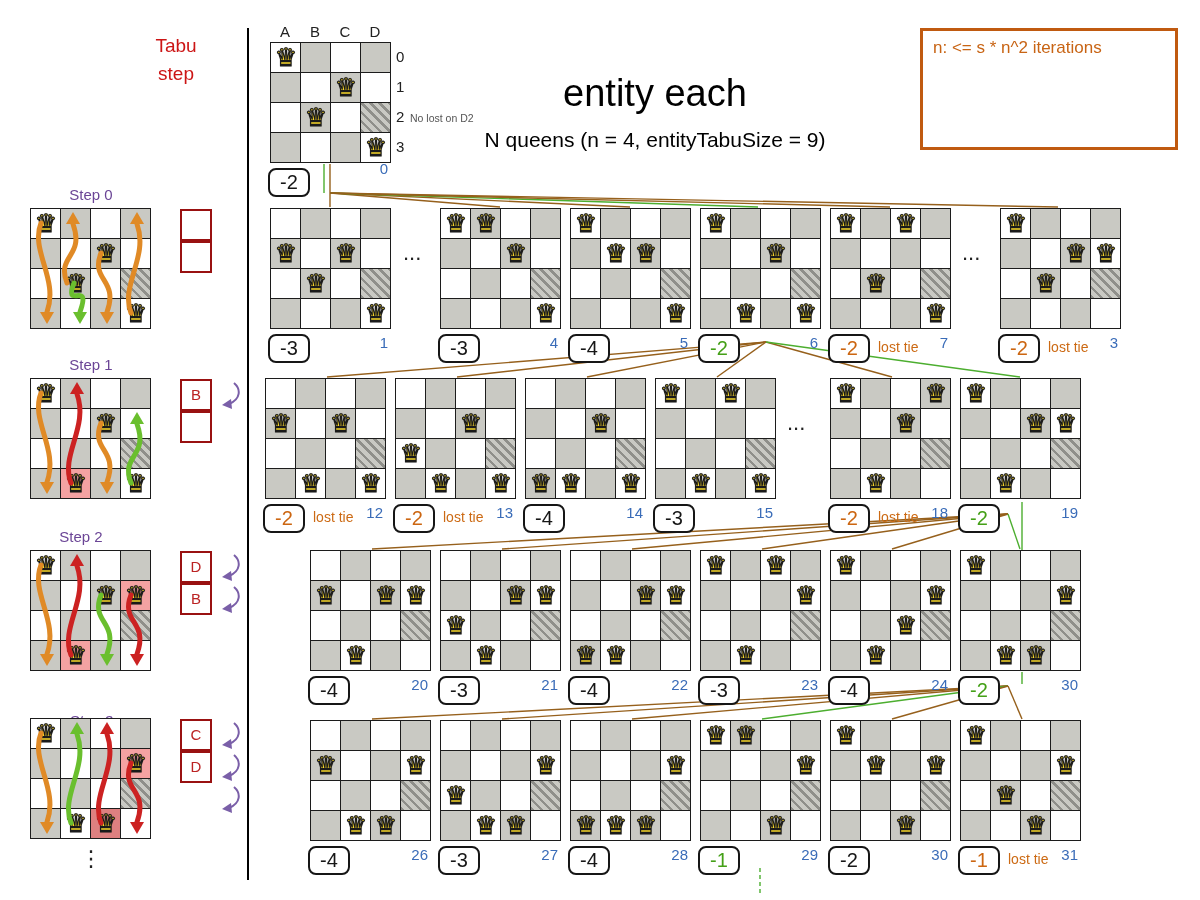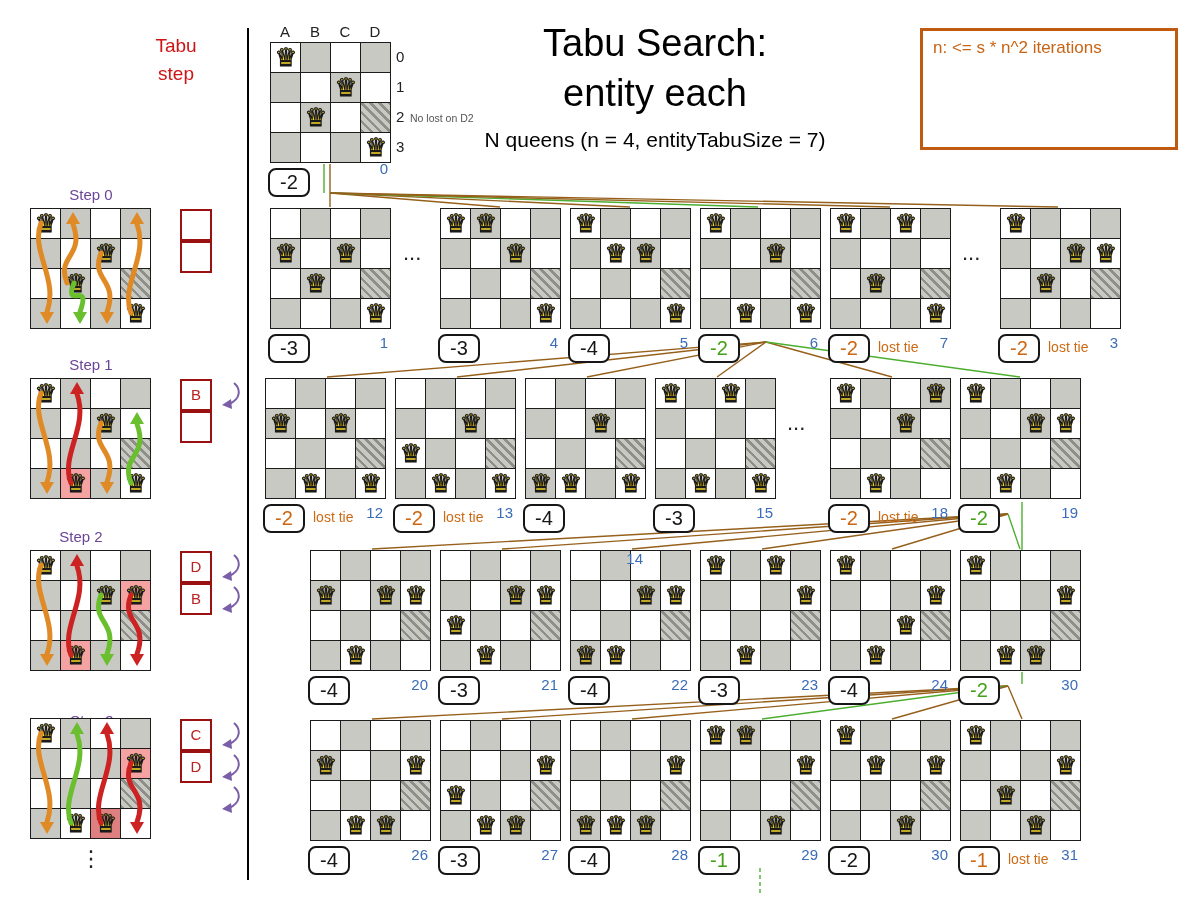--- a/index.html
+++ b/index.html
@@ -94,7 +94,6 @@
 
   <div class="tabu-header">Tabu step</div>
 
-  <div class="title-line" style="top:22px;">Tabu Search:</div>
   <div class="title-line" style="top:72px;">entity each</div>
   <div class="subtitle" style="top:128px;">N queens (n = 4, entityTabuSize = 7)</div>
 

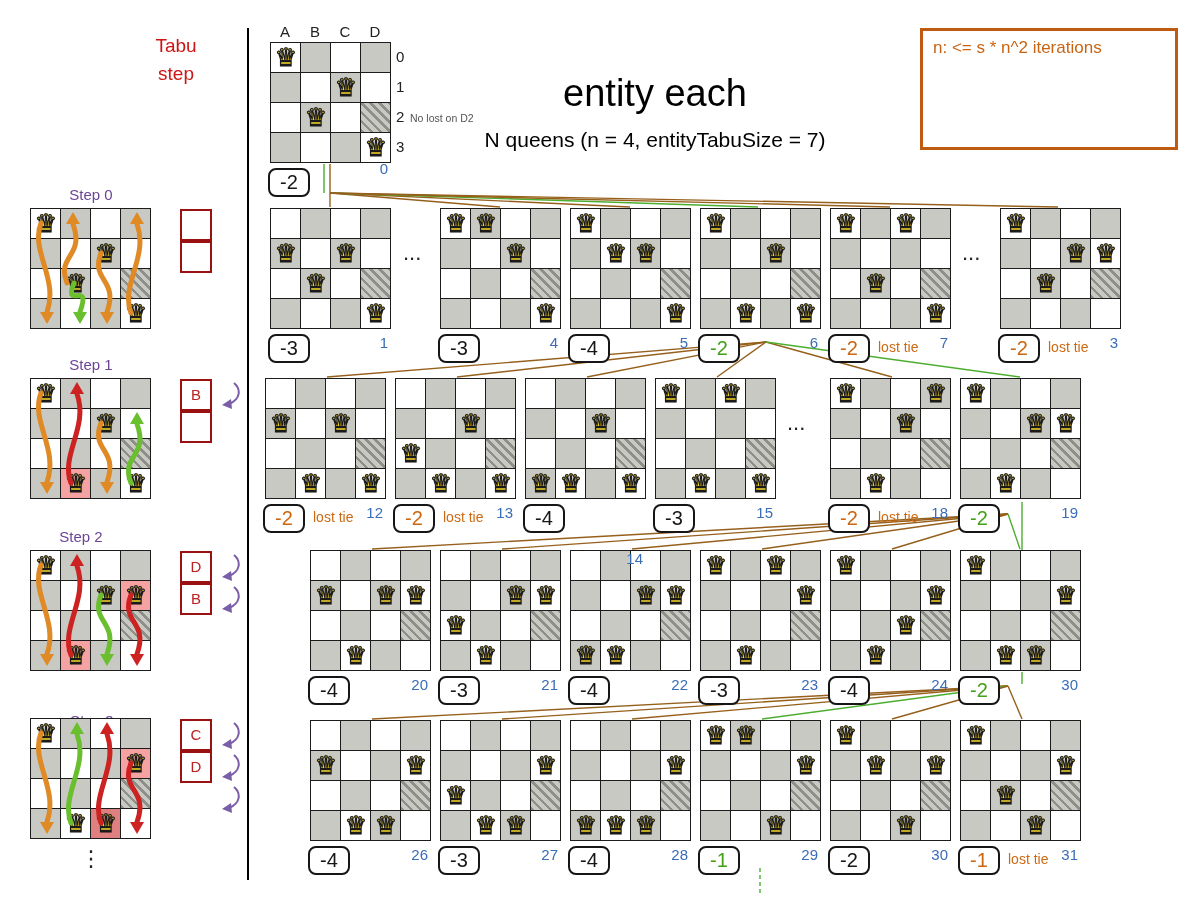--- a/index.html
+++ b/index.html
@@ -95,7 +95,7 @@
   <div class="tabu-header">Tabu step</div>
 
   <div class="title-line" style="top:72px;">entity each</div>
-  <div class="subtitle" style="top:128px;">N queens (n = 4, entityTabuSize = 7)</div>
+  <div class="subtitle" style="top:128px;">N queens (n = 4, entityTabuSize = 9)</div>
 
   <div class="annotation-box">
     <span class="txt">n: &lt;= s * n^2 iterations</span>

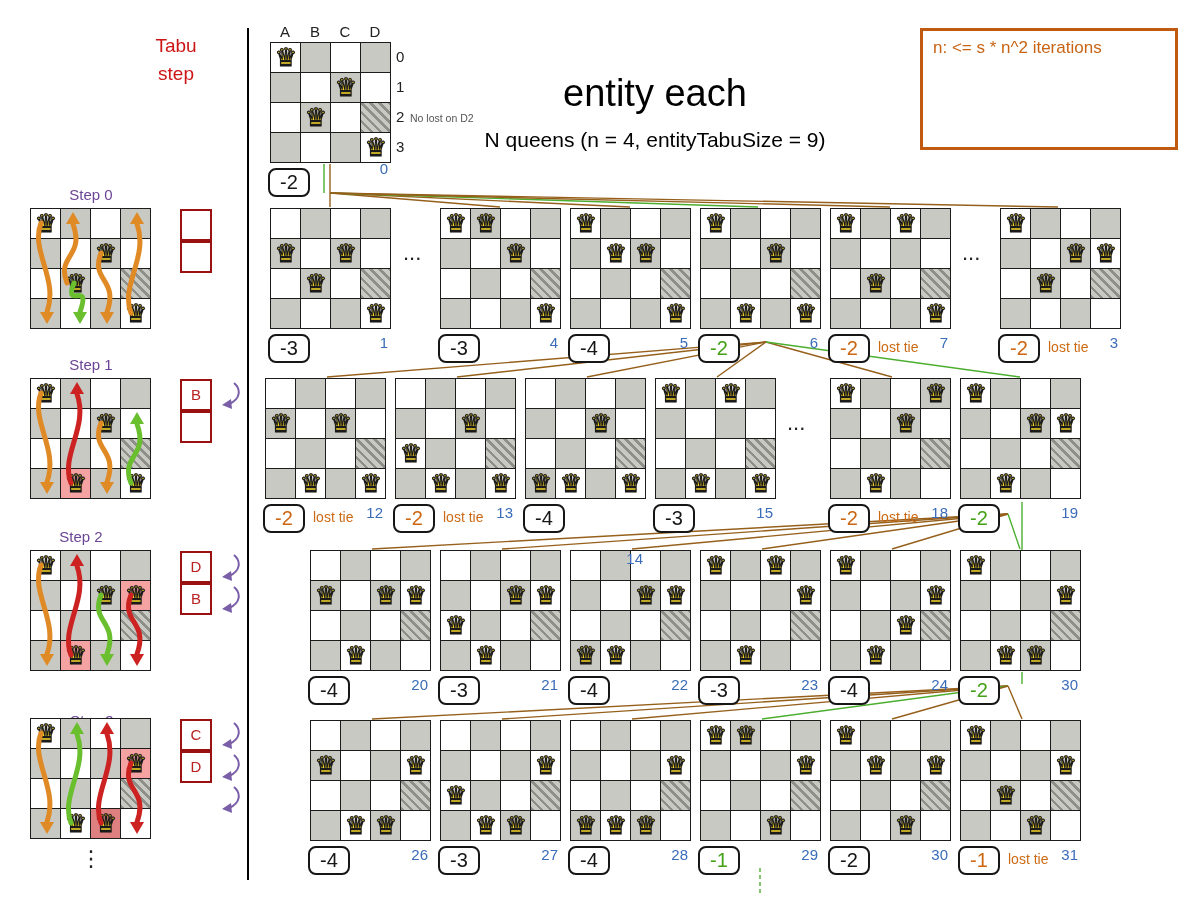--- a/index.html
+++ b/index.html
@@ -524,7 +524,7 @@
         <span class="queen" style="left: 91px; top: 90px;">♛</span>
       </div>
       <div class="score normal" style="left: 523px; top: 504px;">-4</div>
-      <div class="idx" style="left: 525px; top: 504px; margin-top: 46px;">14</div>
+      <div class="idx" style="left: 525px; top: 504px;">14</div>
       <div class="board" style="left: 655px; top: 378px;">
         <div class="cell" style="left: 0px; top: 0px;"></div>
         <div class="cell shade" style="left: 30px; top: 0px;"></div>

